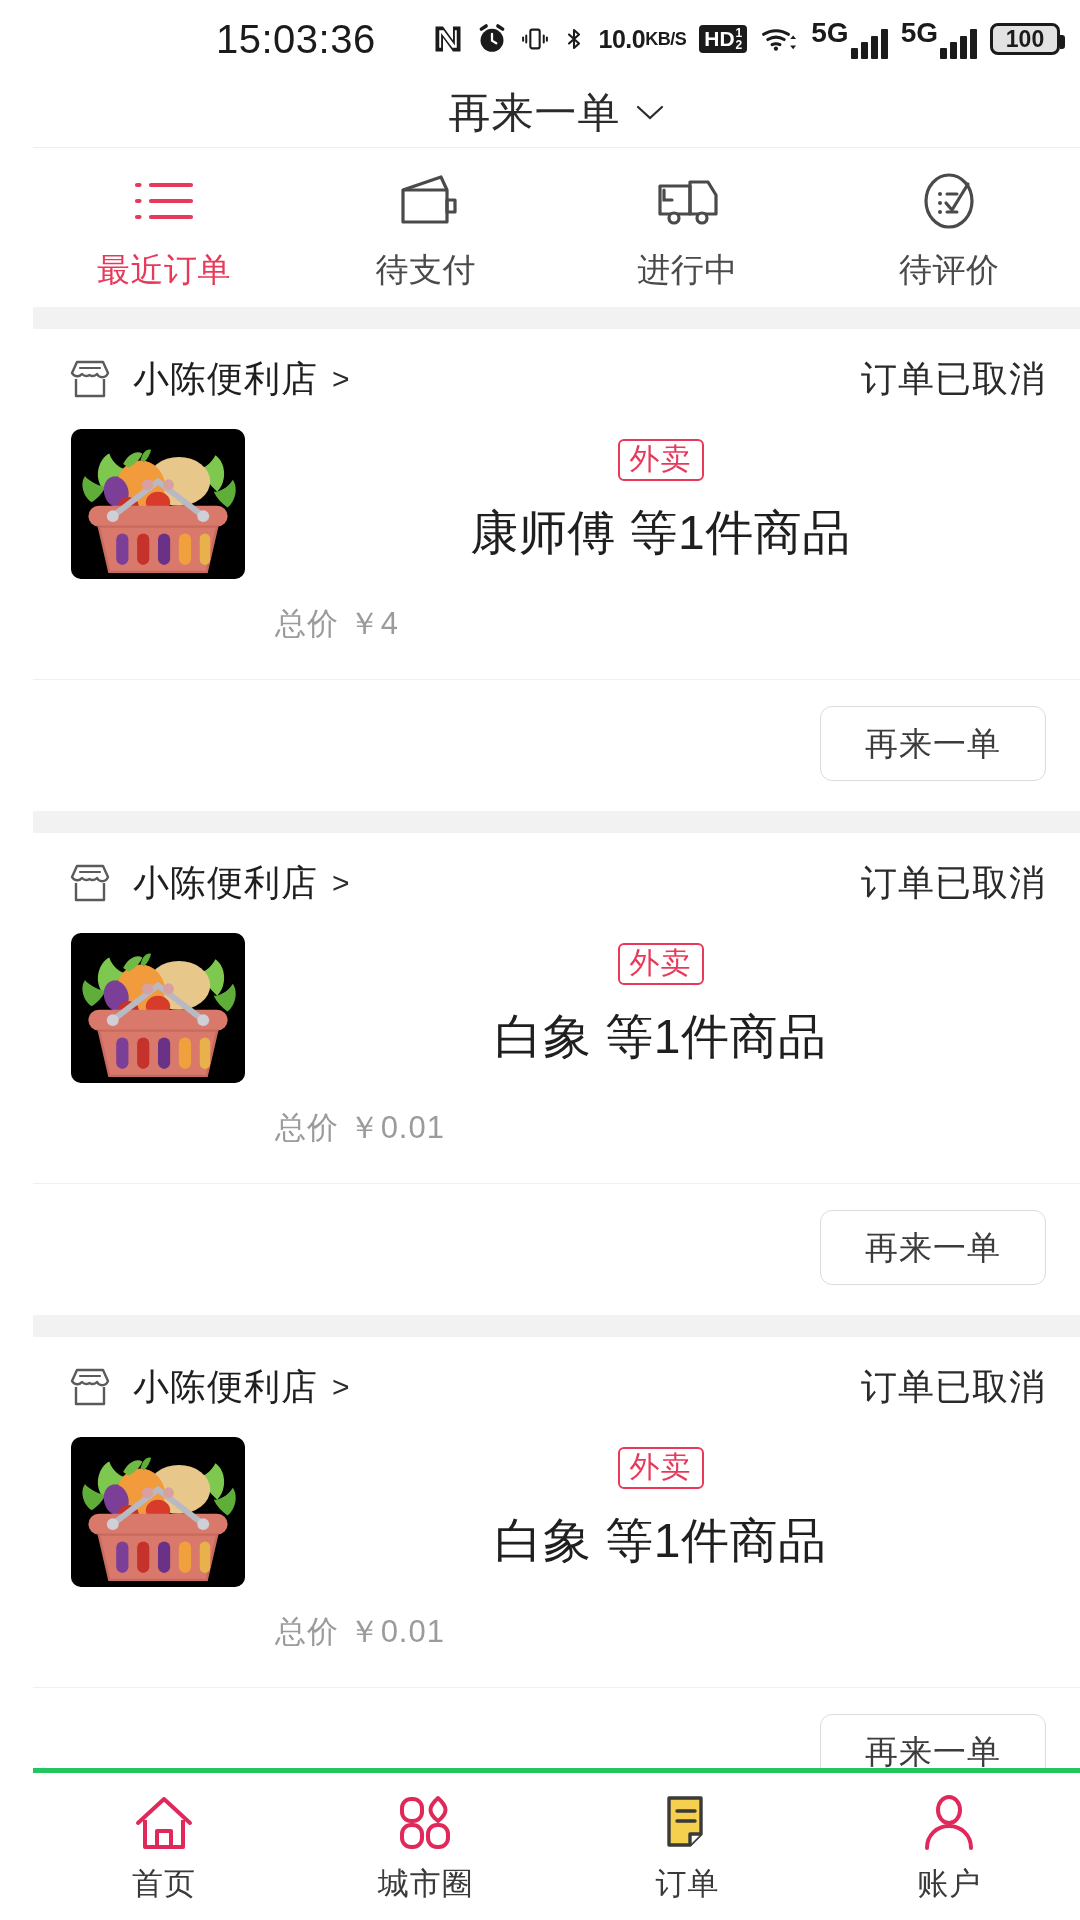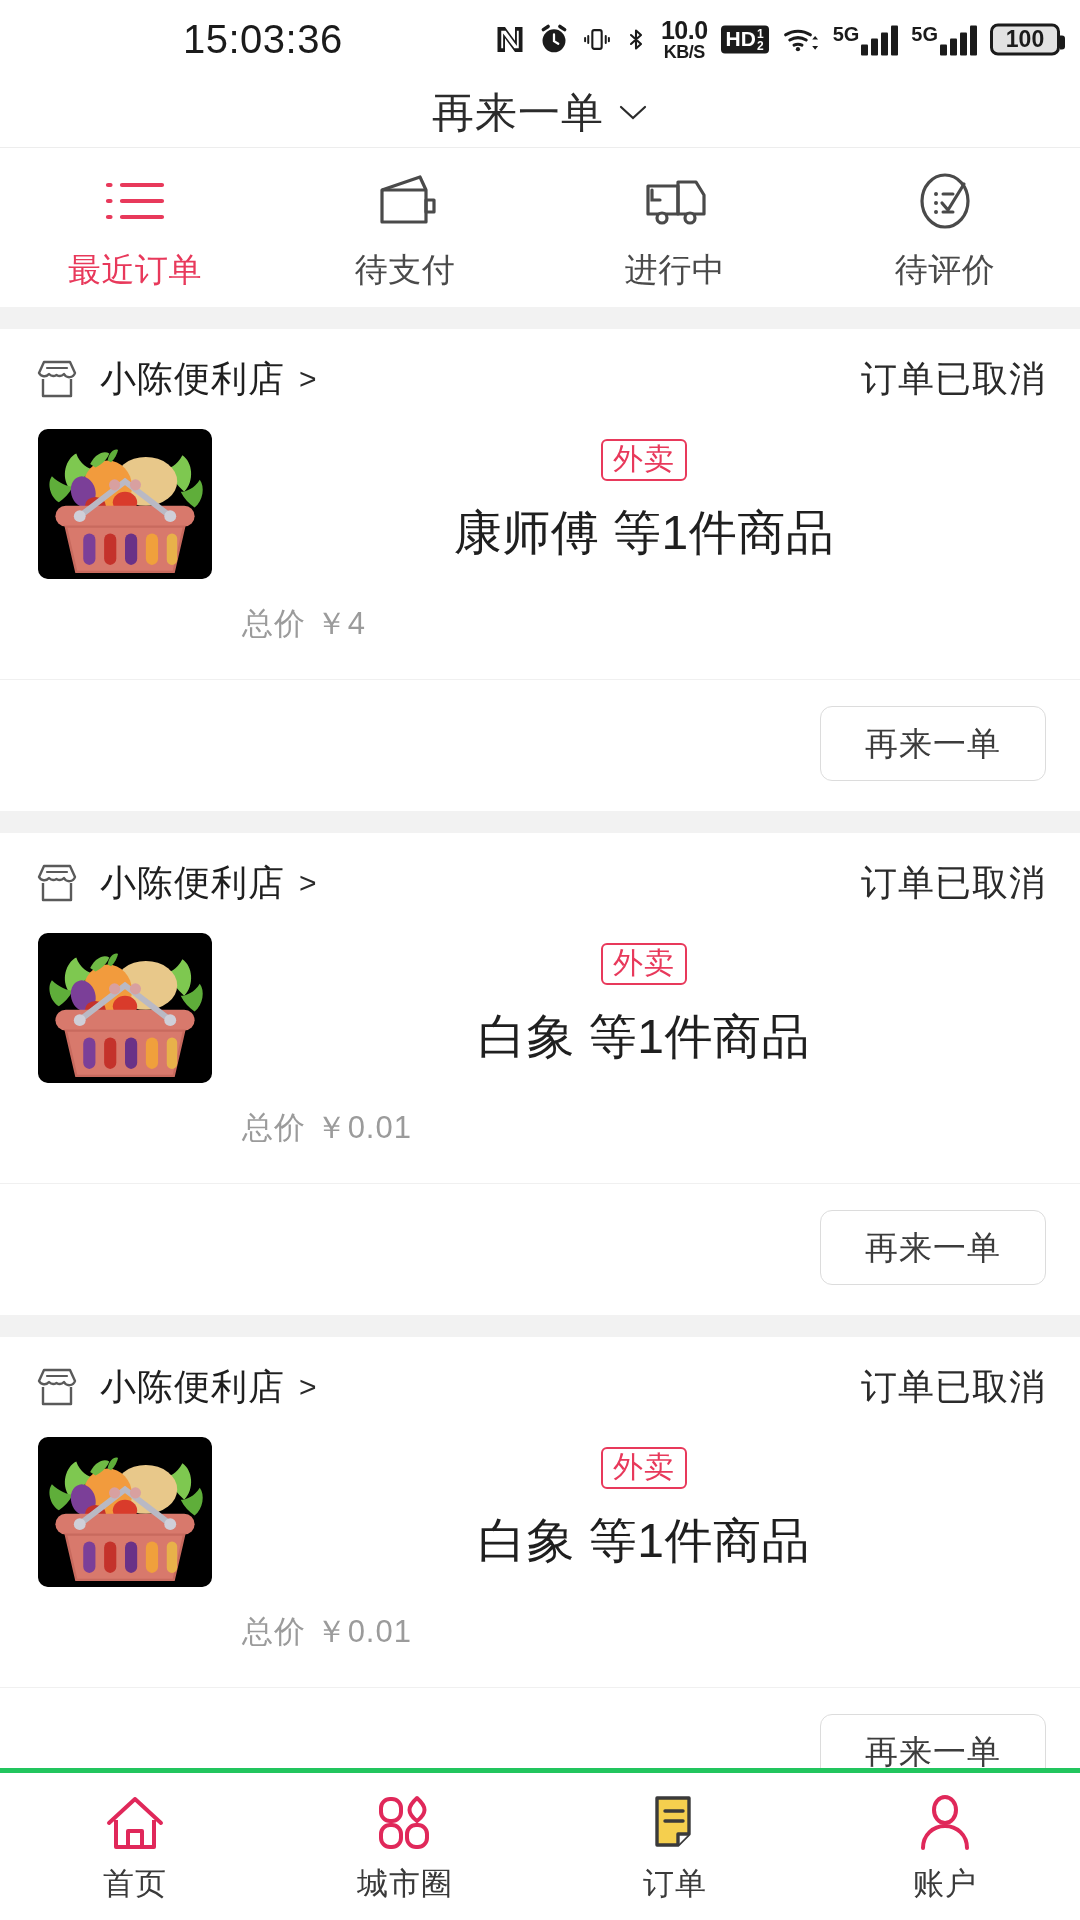--- a/index.html
+++ b/index.html
@@ -9,7 +9,7 @@
     font-family:"Liberation Sans","DejaVu Sans",sans-serif;
     -webkit-font-smoothing:antialiased;
   }
-  .phone { width:1080px; height:1920px; position:relative; background:#ffffff; overflow:hidden; display:flex; flex-direction:column; }
+  .phone { width:1080px; height:1920px; position:relative; background:#ffffff; overflow:hidden; display:flex; flex-direction:column;padding-left:33px; }
 
   
   .statusbar {

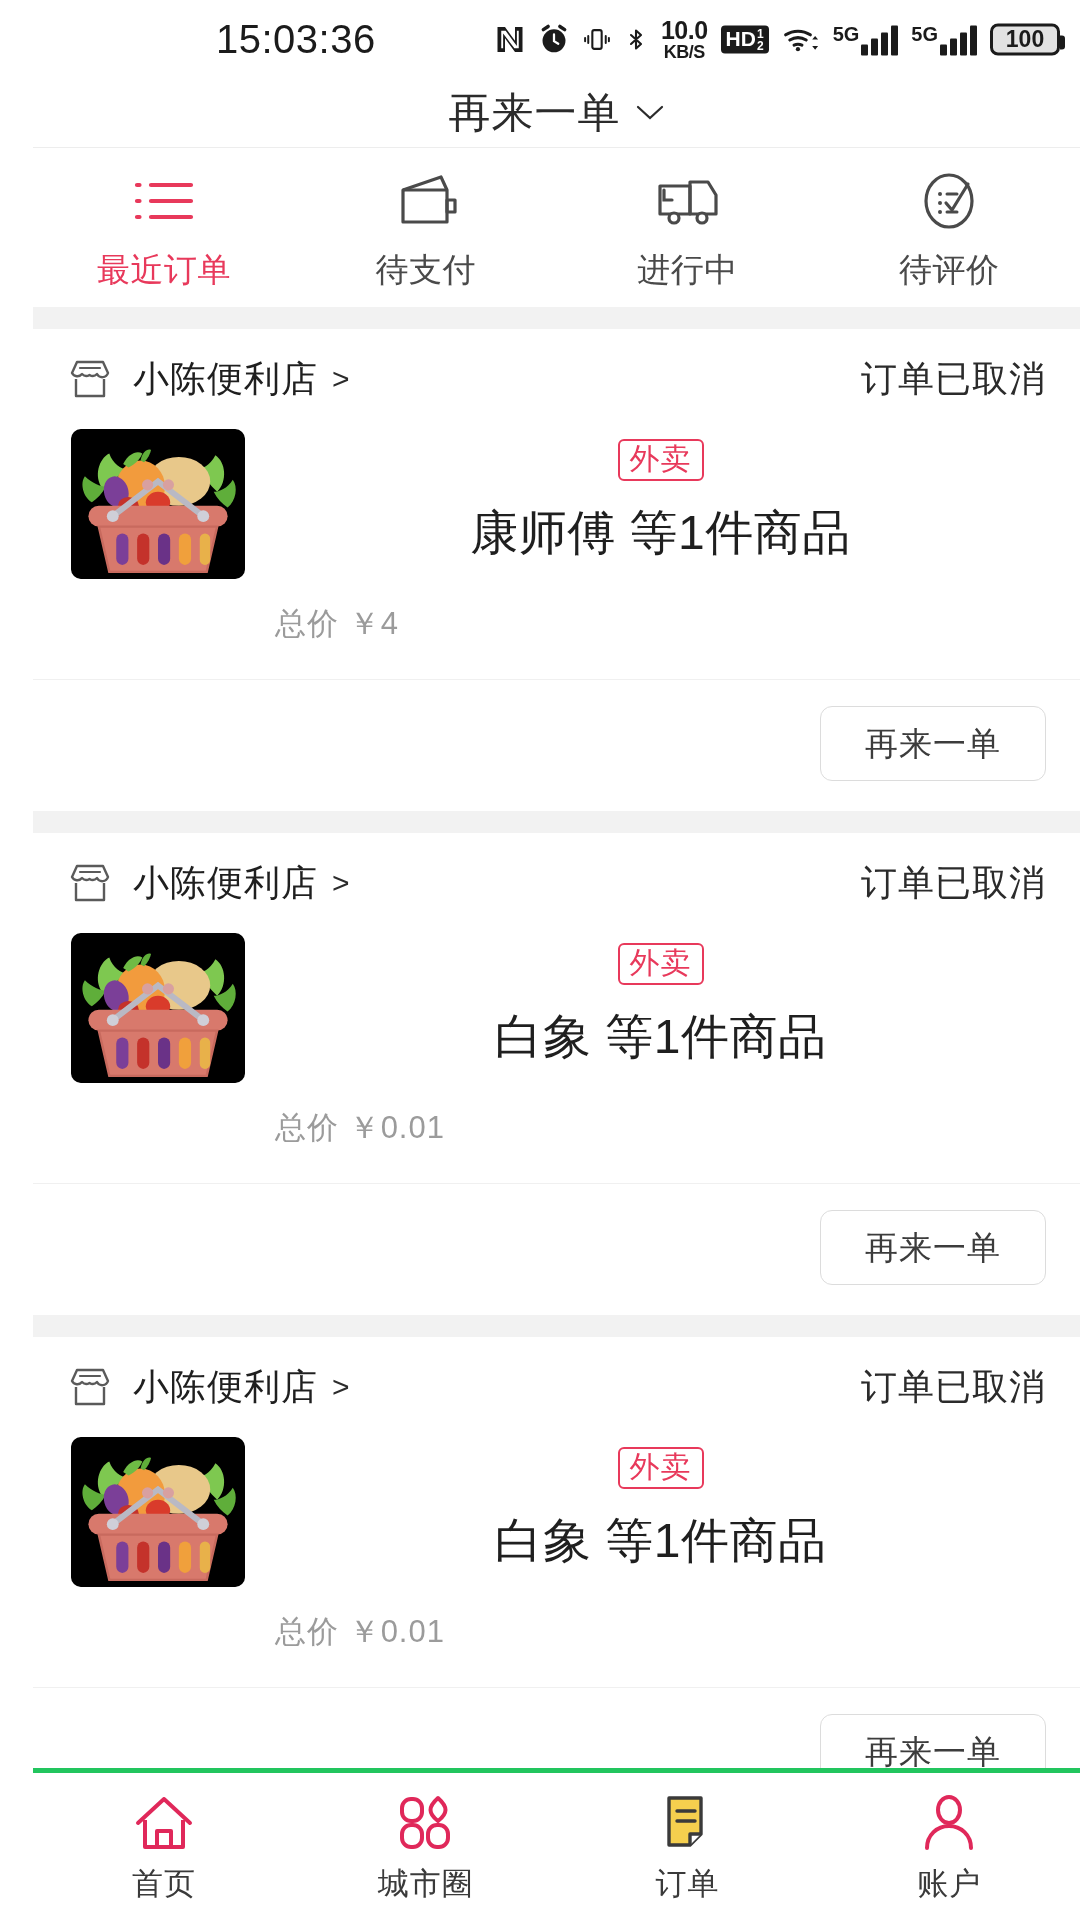--- a/index.html
+++ b/index.html
@@ -25,7 +25,7 @@
     display:flex; align-items:center; gap:13px;
   }
   .sysicons svg { display:block; }
-  .netspeed { display:flex; flex-direction:column; align-items:center; line-height:1; color:#1b1b1b; }
+  .netspeed { display:flex; flex-direction:row; align-items:center; line-height:1; color:#1b1b1b; }
   .netspeed .n { font-size:25px; font-weight:700; letter-spacing:-.5px; }
   .netspeed .u { font-size:18px; font-weight:700; letter-spacing:-.5px; }
   .hdbox {

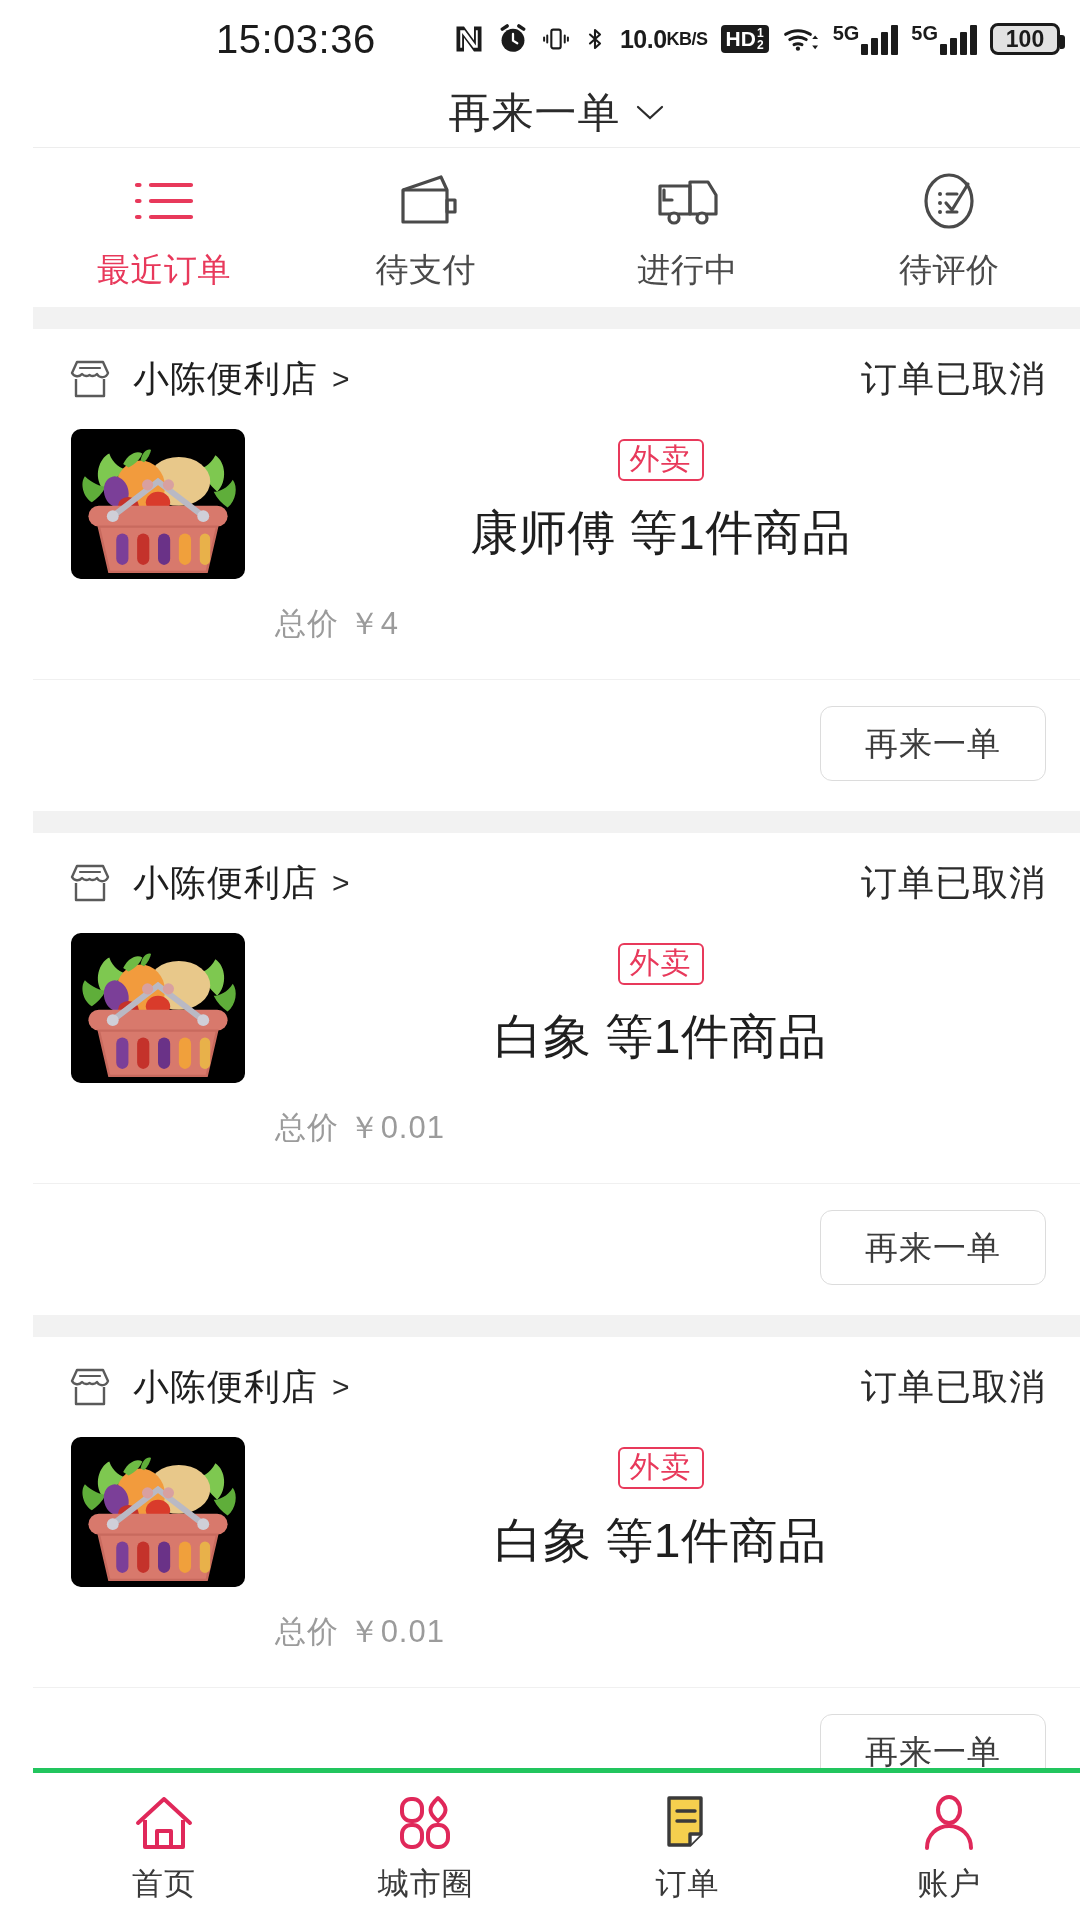--- a/index.html
+++ b/index.html
@@ -35,7 +35,7 @@
   }
   .hdbox .frac { display:flex; flex-direction:column; font-size:12px; line-height:1; font-weight:700; }
   .fivegwrap { display:flex; align-items:flex-end; gap:2px; }
-  .fivegwrap .lbl { font-size:20px; font-weight:700; color:#1b1b1b; line-height:1; margin-bottom:12px;}
+  .fivegwrap .lbl { font-size:28px; font-weight:700; color:#1b1b1b; line-height:1; margin-bottom:12px;}
   .bars { display:flex; align-items:flex-end; gap:3px; height:30px; }
   .bars i { width:7px; background:#1b1b1b; border-radius:1px; display:block; }
   .battery {

